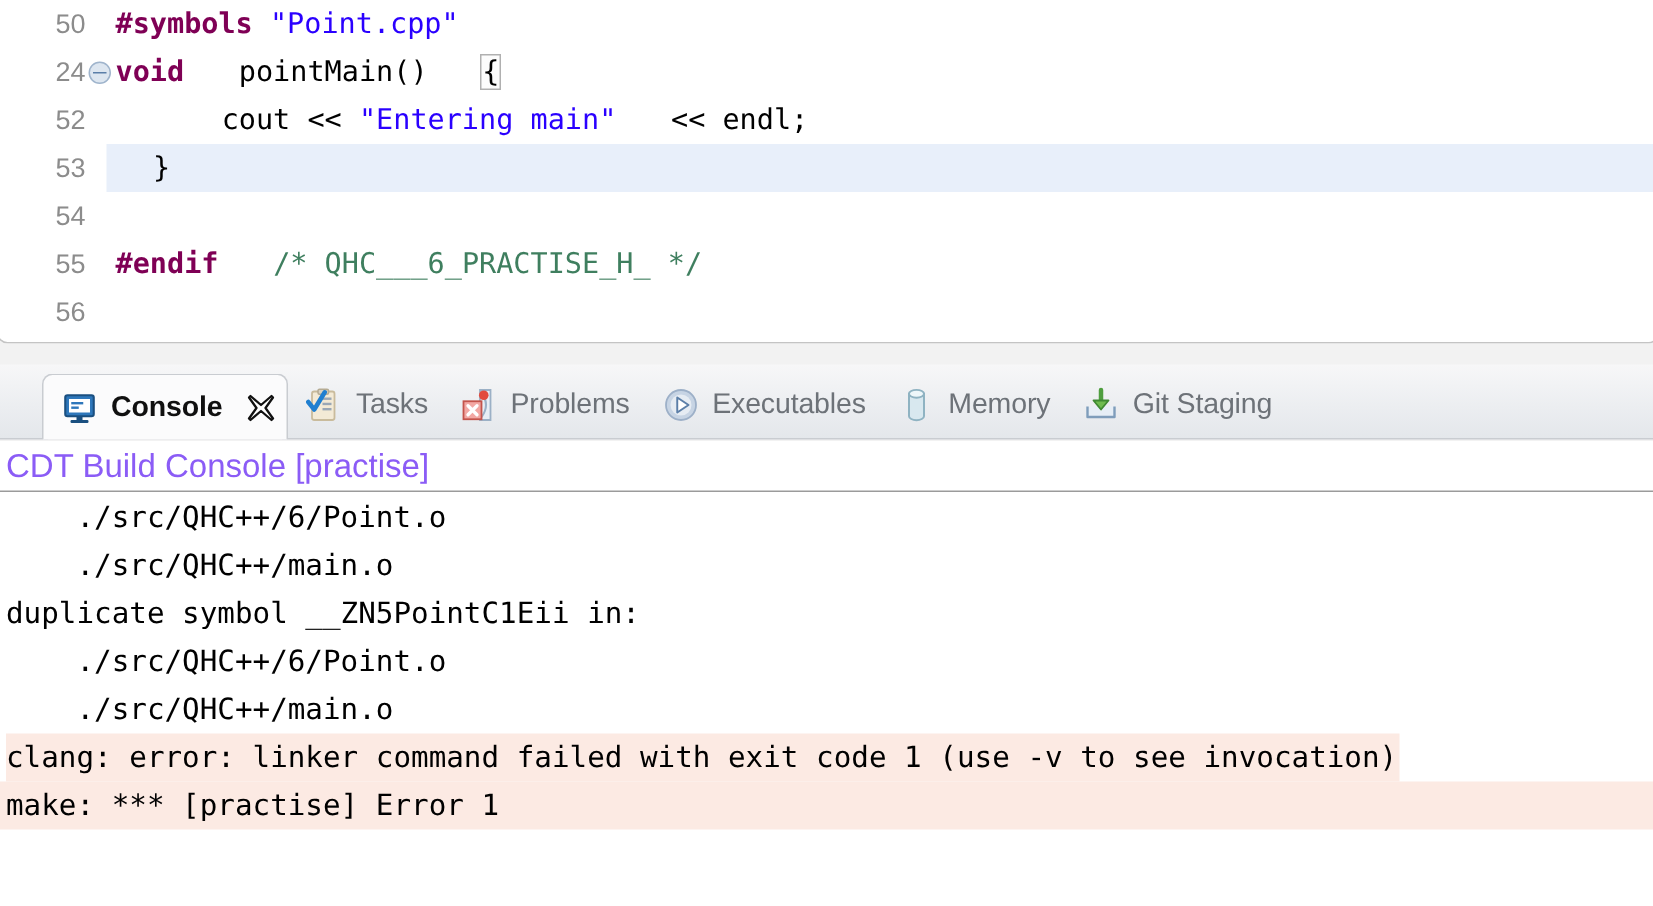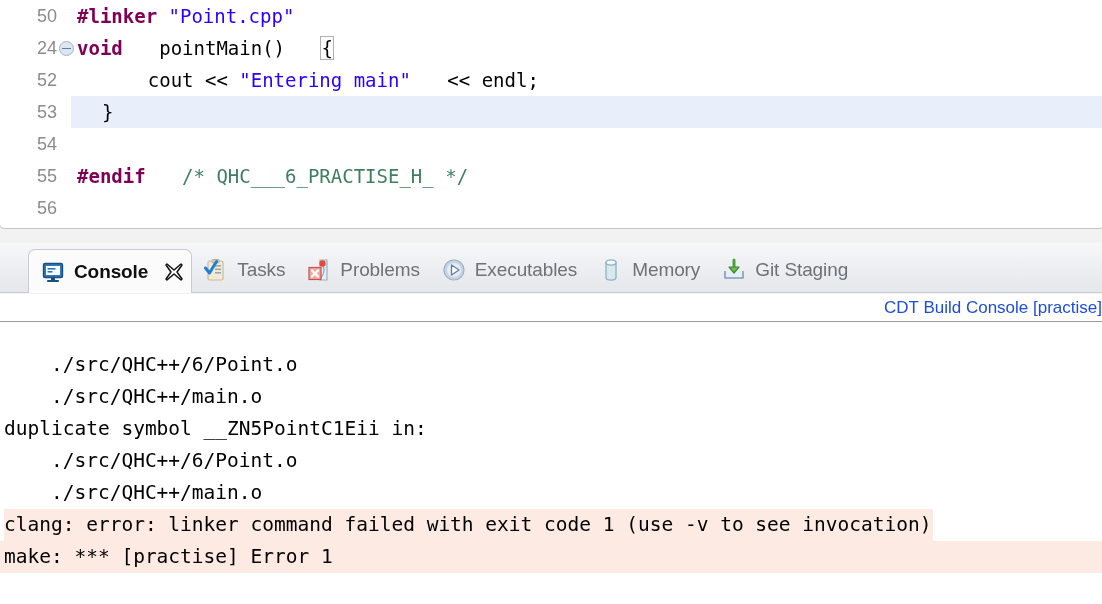--- a/index.html
+++ b/index.html
@@ -193,7 +193,7 @@
 
   <div class="editor-panel">
     <div class="code-area" id="code-area">
-        <div class="code-line"><span class="ln">50</span><span class="code-text"><span class="tok-pre">#linker </span><span class="tok-str">"Point.cpp"</span></span></div>
+        <div class="code-line"><span class="ln">50</span><span class="code-text"><span class="tok-pre">#symbols </span><span class="tok-str">"Point.cpp"</span></span></div>
         <div class="code-line"><span class="ln">24</span><span class="fold"></span><span class="code-text"><span class="tok-kw">void</span><span class="tok-plain"> pointMain() </span><span class="tok-plain brace-match">{</span></span></div>
         <div class="code-line"><span class="ln">52</span><span class="code-text"><span class="tok-plain">    cout &lt;&lt; </span><span class="tok-str">"Entering main"</span><span class="tok-plain"> &lt;&lt; endl;</span></span></div>
         <div class="code-line highlight"><span class="ln">53</span><span class="code-text"><span class="tok-plain">}</span></span></div>

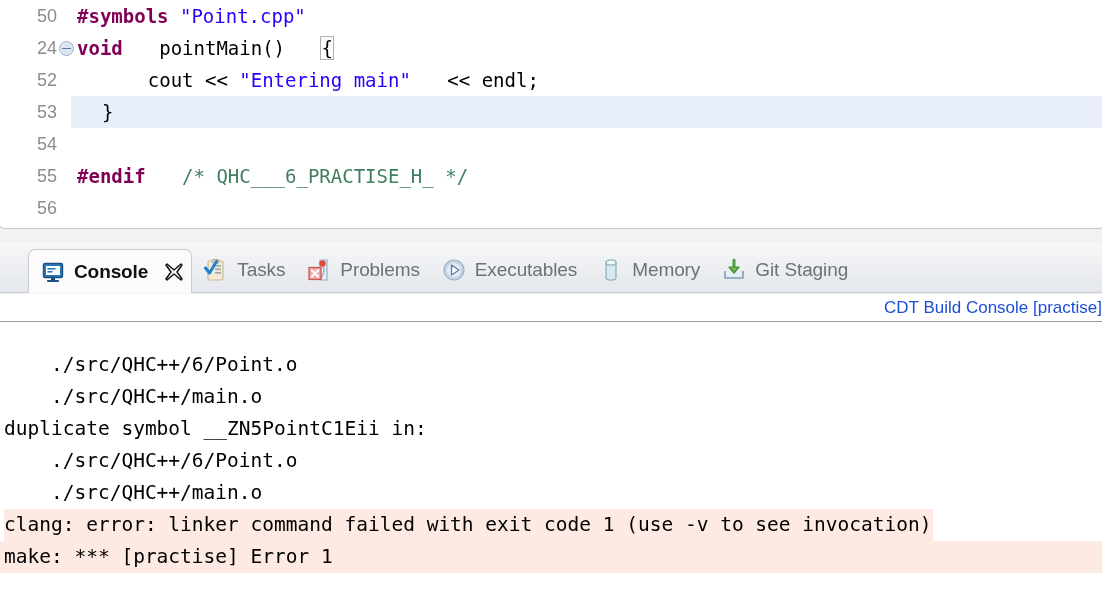--- a/index.html
+++ b/index.html
@@ -153,12 +153,11 @@
   }
   .console-header {
     font-family: "Liberation Sans", sans-serif;
-    font-size: 17px;
-    color: #1d4ed8;
+    font-size: 22px;
+    color: #8b5cf6;
     padding: 4px 0 3px 4px;
     border-bottom: 1px solid #9b9b9b;
     margin-right: 0px;
-    text-align: right;
   }
   .console-body {
     padding-top: 1px;

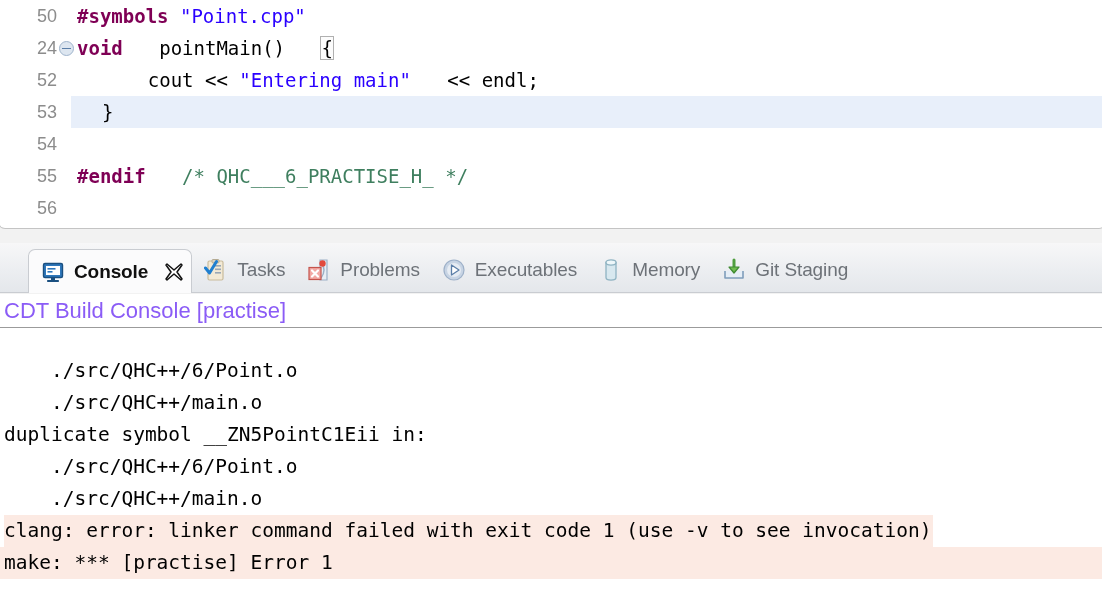--- a/index.html
+++ b/index.html
@@ -161,7 +161,6 @@
   }
   .console-body {
     padding-top: 1px;
-    margin-top: 26px;
   }
   .out-line {
     font-family: "DejaVu Sans Mono", monospace;

